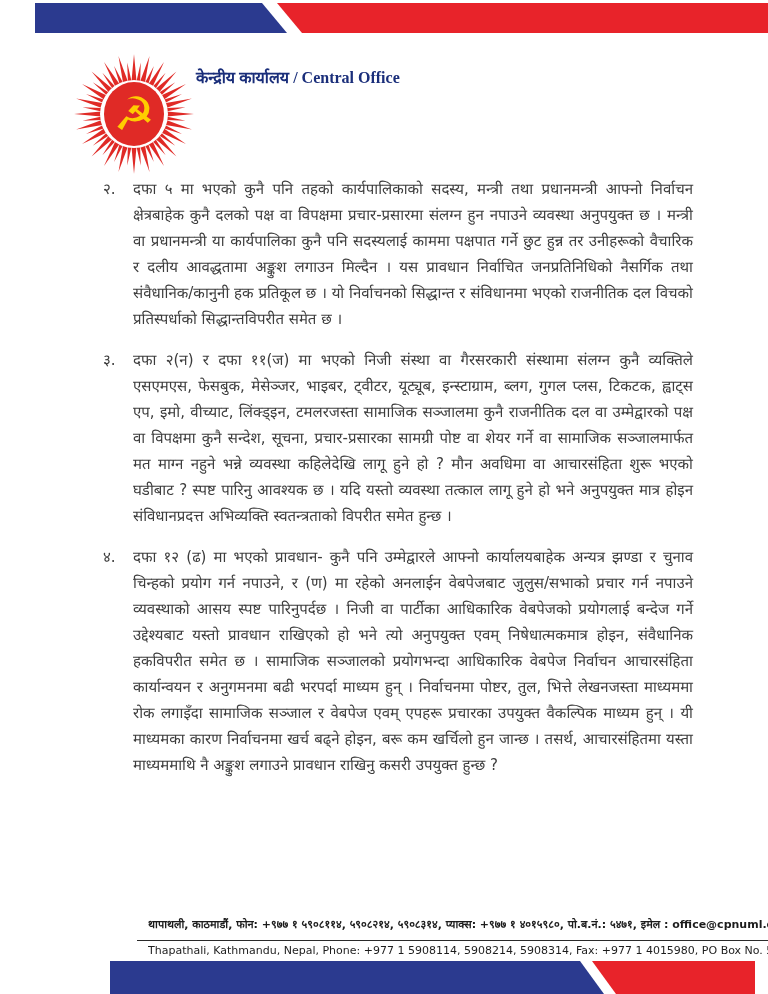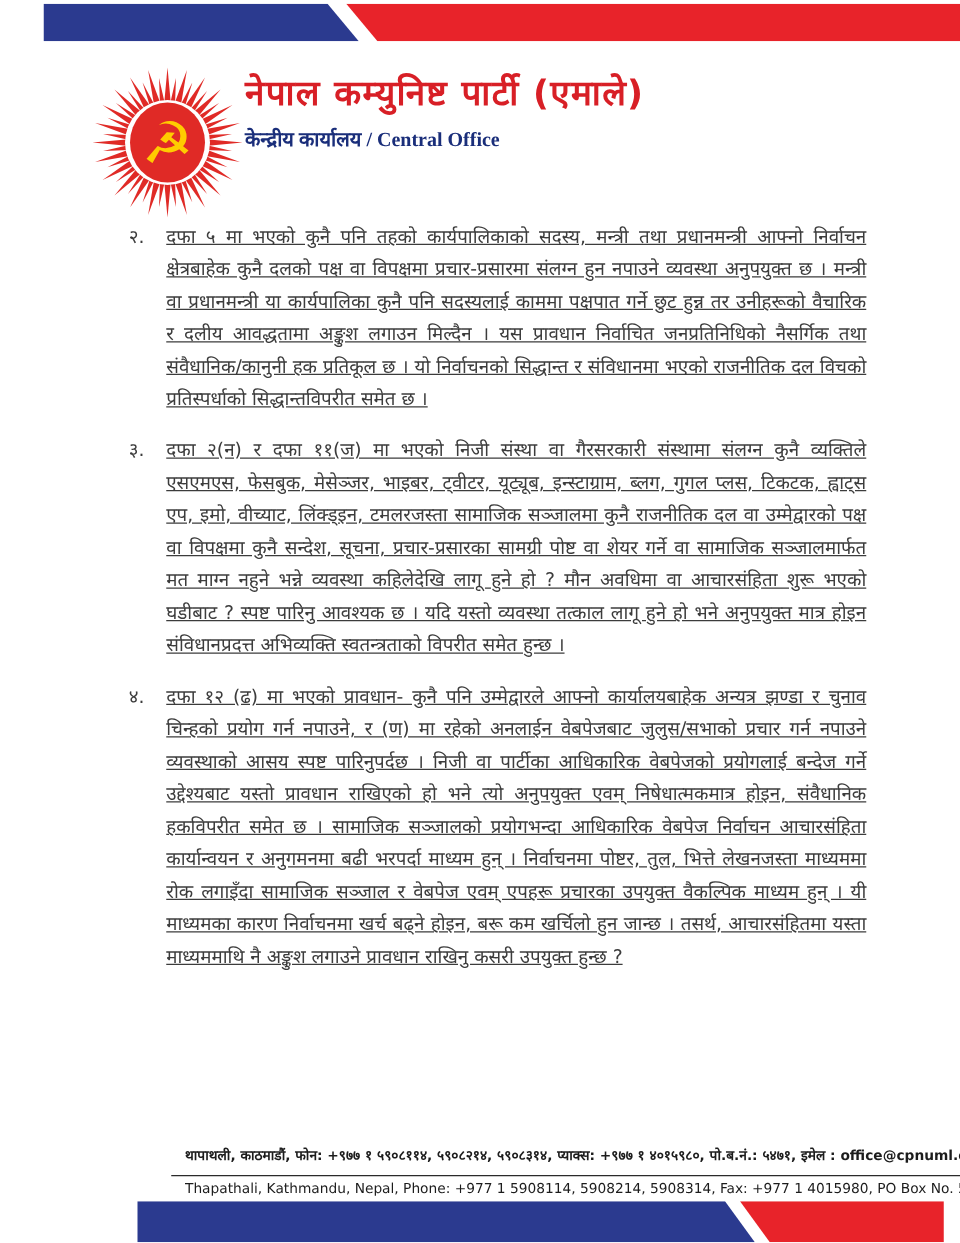--- a/index.html
+++ b/index.html
@@ -124,7 +124,6 @@
   </div>
 
   <div class="head-text">
-    <div class="party-np">नेपाल कम्युनिष्ट पार्टी (एमाले)</div>
     <div class="office-line">केन्द्रीय कार्यालय / Central Office</div>
   </div>
 

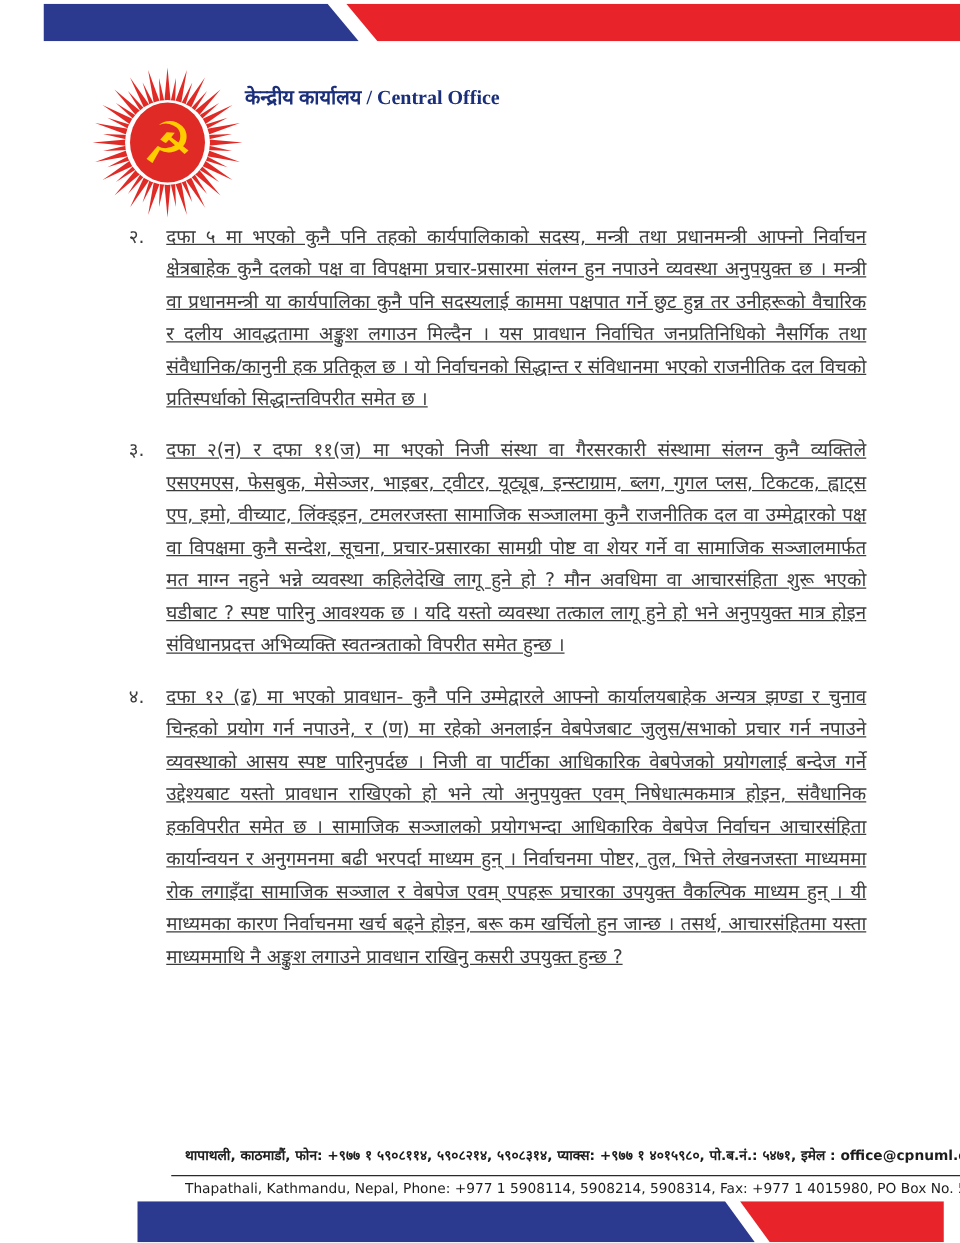--- a/index.html
+++ b/index.html
@@ -35,7 +35,6 @@
   .para-text{
     flex:1;font-size:15px;line-height:26px;text-align:justify;
     text-justify:inter-word;
-    text-decoration:underline;
   }
   
   .footer-np{

